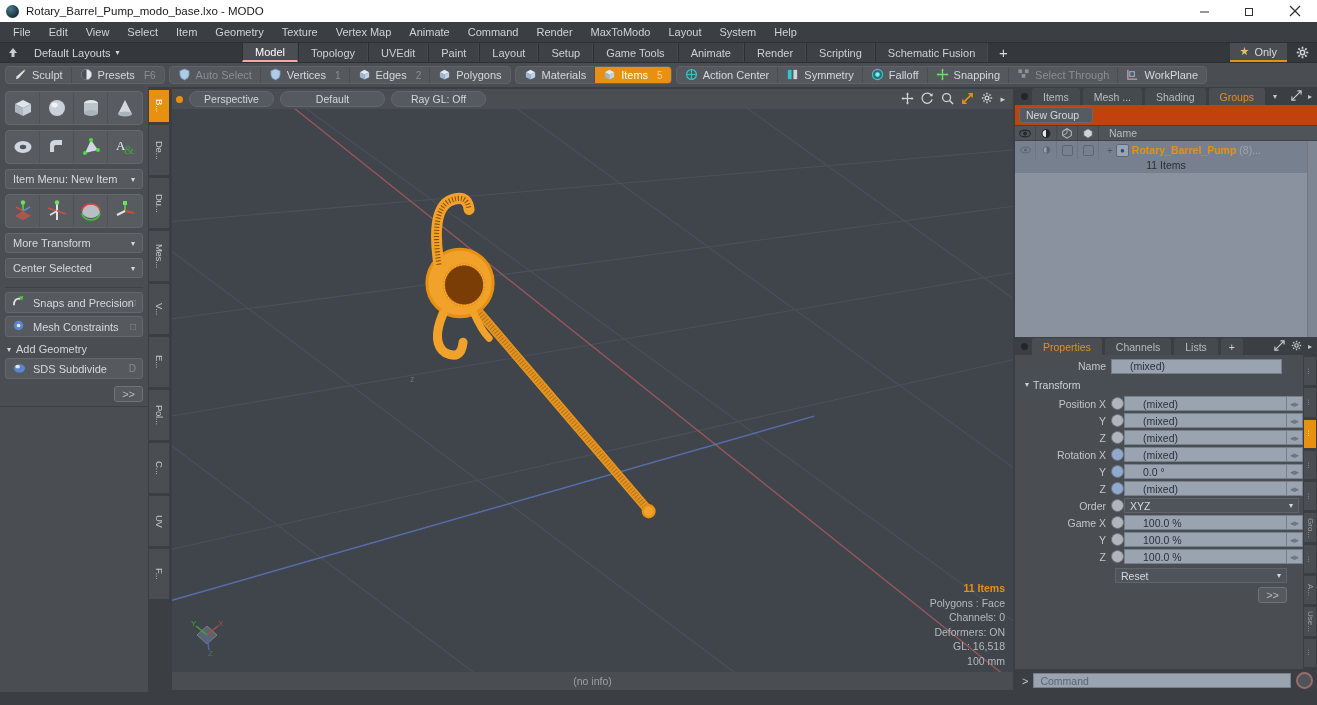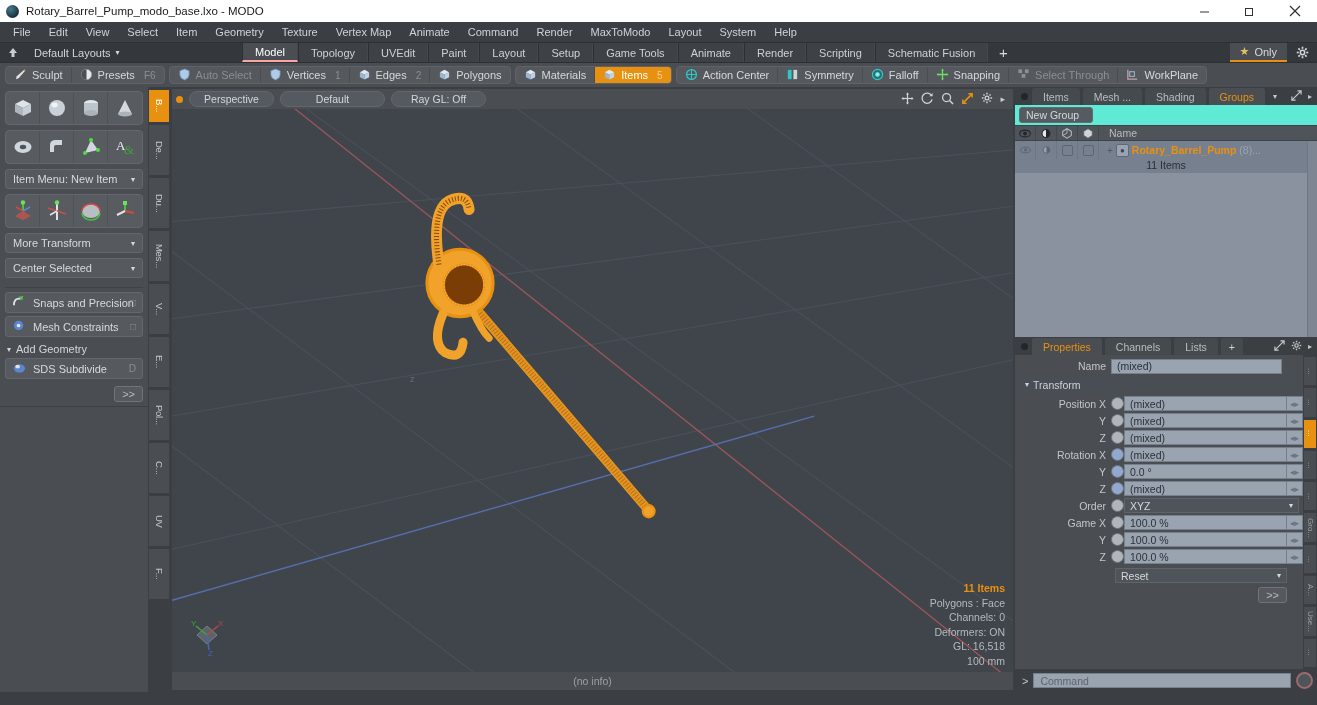--- a/index.html
+++ b/index.html
@@ -145,7 +145,7 @@
   .rtab.active { background:#4a4e53; color:#e8900f; }
   .rtab.plus { padding:0 8px; color:#d0d4d8; }
   .rp-tools { margin-left:auto; display:flex; align-items:center; gap:6px; padding:0 5px; color:#c6cacd; font-size:10px; }
-  .rp-body { background:#5eead4; display:flex; }
+  .rp-body { background:#c2410c; display:flex; }
   .rp-inner { flex:1; min-width:0; }
   .newgroup {
     height:16px; margin:2px 4px; background:#565b61; border:1px solid #666a70; border-radius:3px;

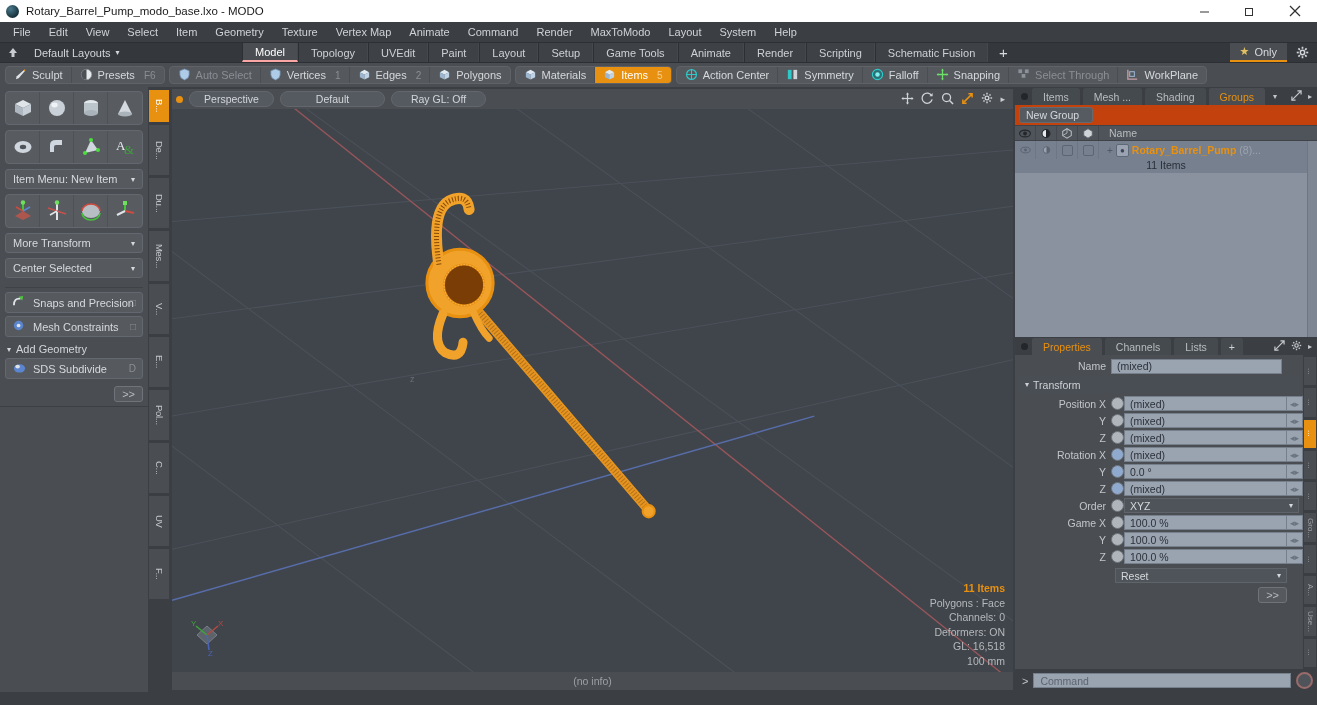--- a/index.html
+++ b/index.html
@@ -181,7 +181,7 @@
   .prop-knob.blue { background:#8fa9cf; }
   .prop-field {
     flex:1; height:15px; background:#9aa3b0; border:1px solid #767f8c; display:flex; align-items:center;
-    padding:0 5px; color:#2b313a; font-size:10.5px; margin-left:0px; position:relative;
+    padding:0 18px; color:#2b313a; font-size:10.5px; margin-left:0px; position:relative;
   }
   .prop-arrows { width:16px; display:flex; align-items:center; justify-content:center; color:#6a7380; font-size:9px; flex:none; background:#9aa3b0; border:1px solid #767f8c; border-left:none; height:15px;}
   .prop-name-row { display:flex; align-items:center; height:19px; padding:3px 5px 0 4px; }

